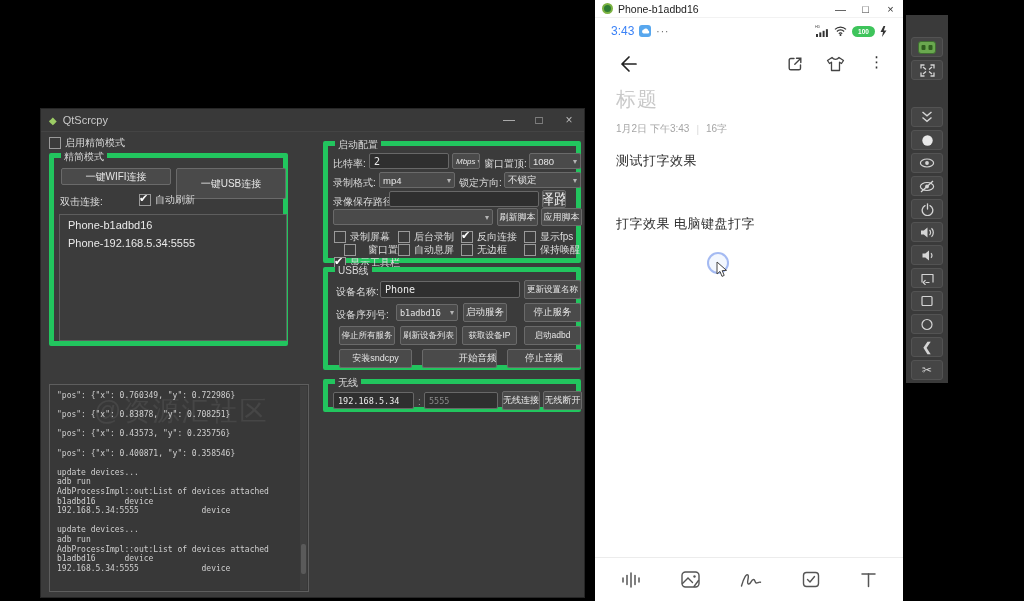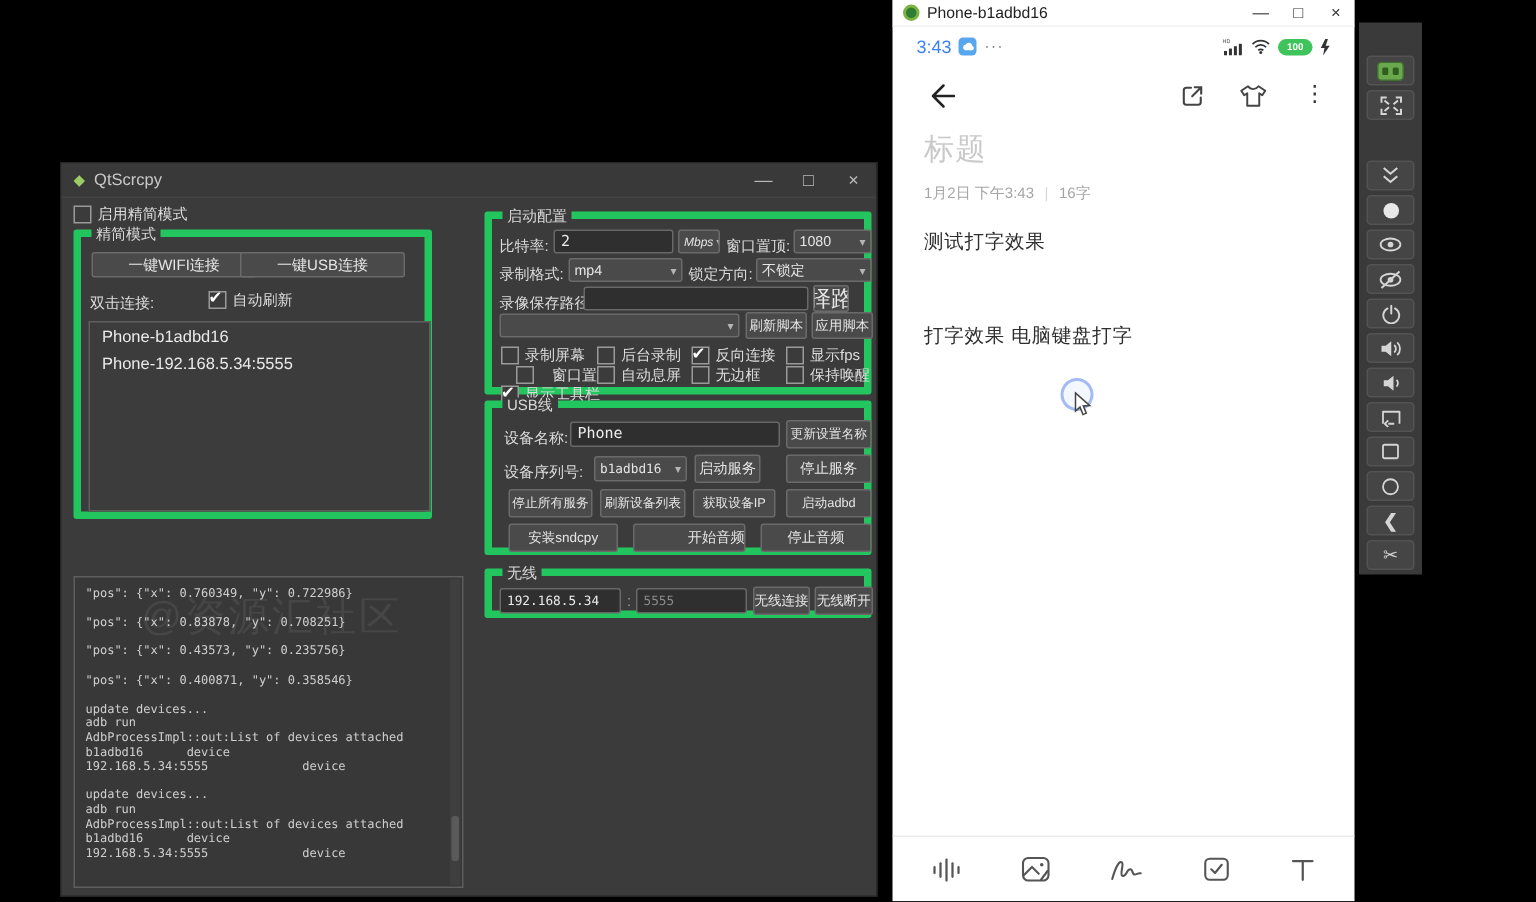--- a/index.html
+++ b/index.html
@@ -99,7 +99,7 @@
     <div class="groupbox" style="left:8px;top:44px;width:239px;height:193px;">
       <span class="gb-title">精简模式</span>
       <div class="btn" style="left:7px;top:10px;width:110px;height:17px;">一键WIFI连接</div>
-      <div class="btn" style="left:106px;top:10px;width:110px;height:17px;">一键USB连接</div>
+      <div class="btn" style="left:122px;top:10px;width:110px;height:31px;">一键USB连接</div>
       <span class="lbl" style="left:6px;top:37px;">双击连接:</span>
       <div class="cbrow" style="left:85px;top:35px;">
         <span class="cb on"></span>

